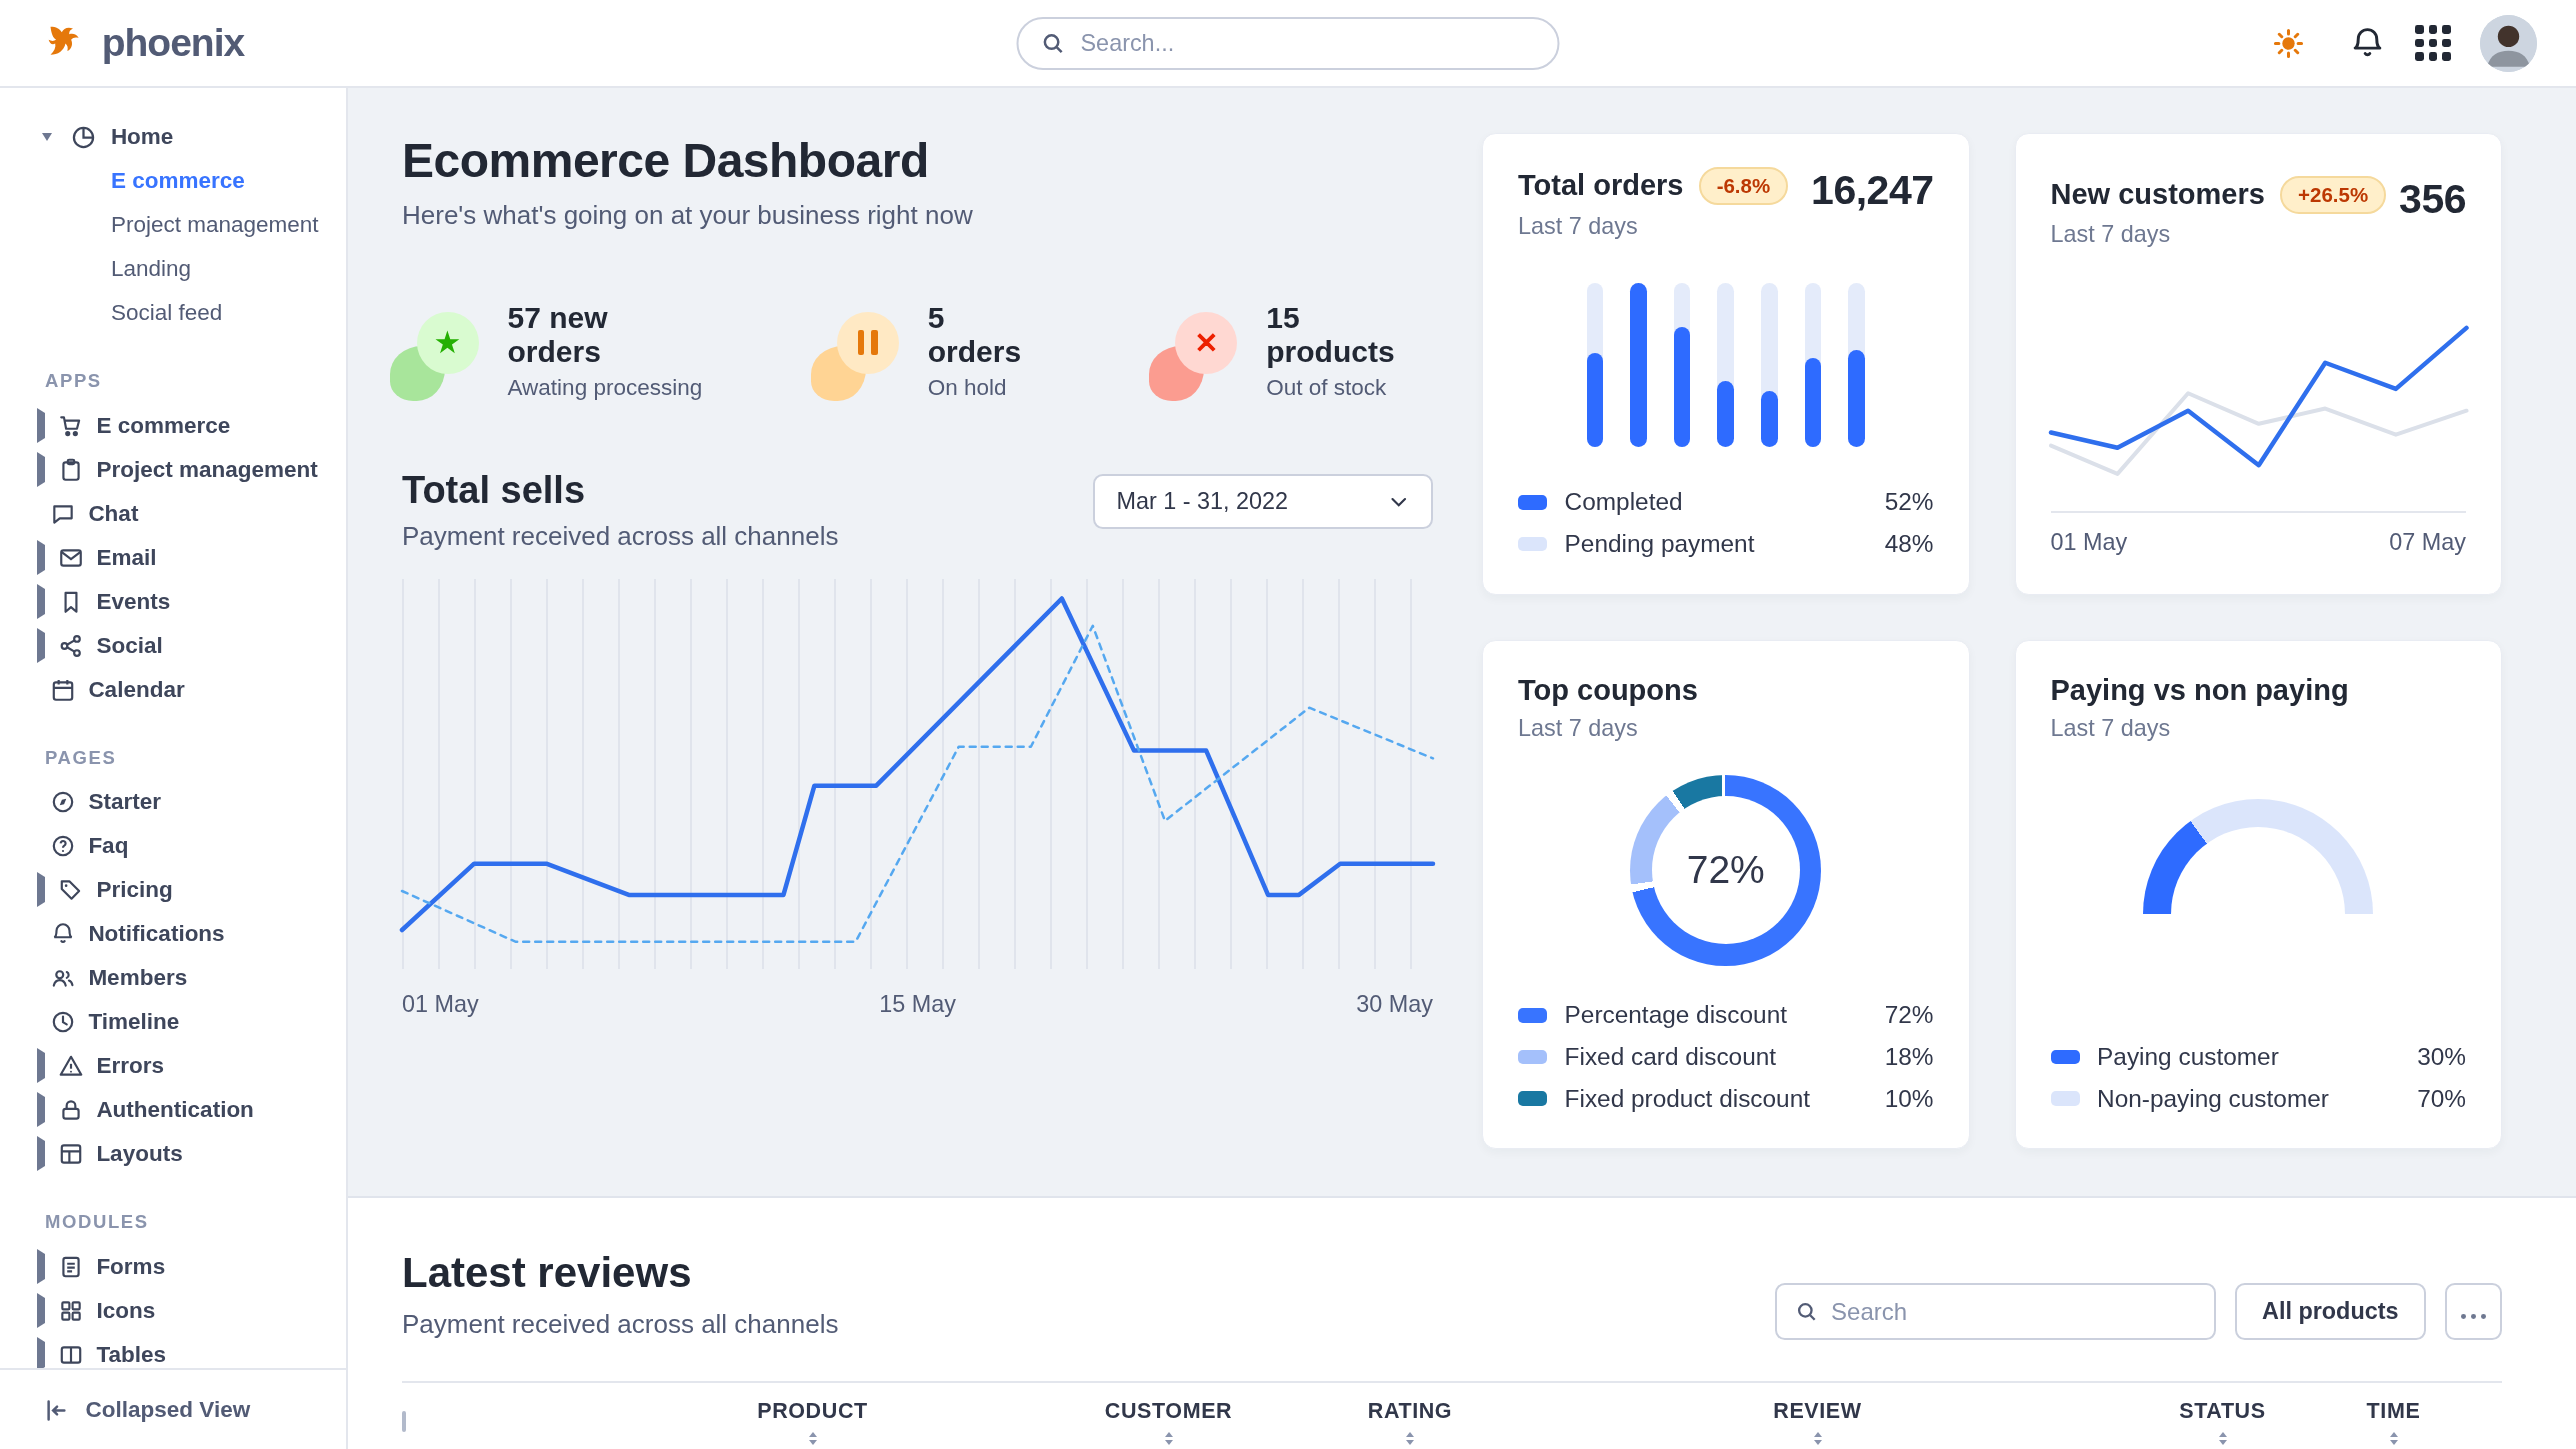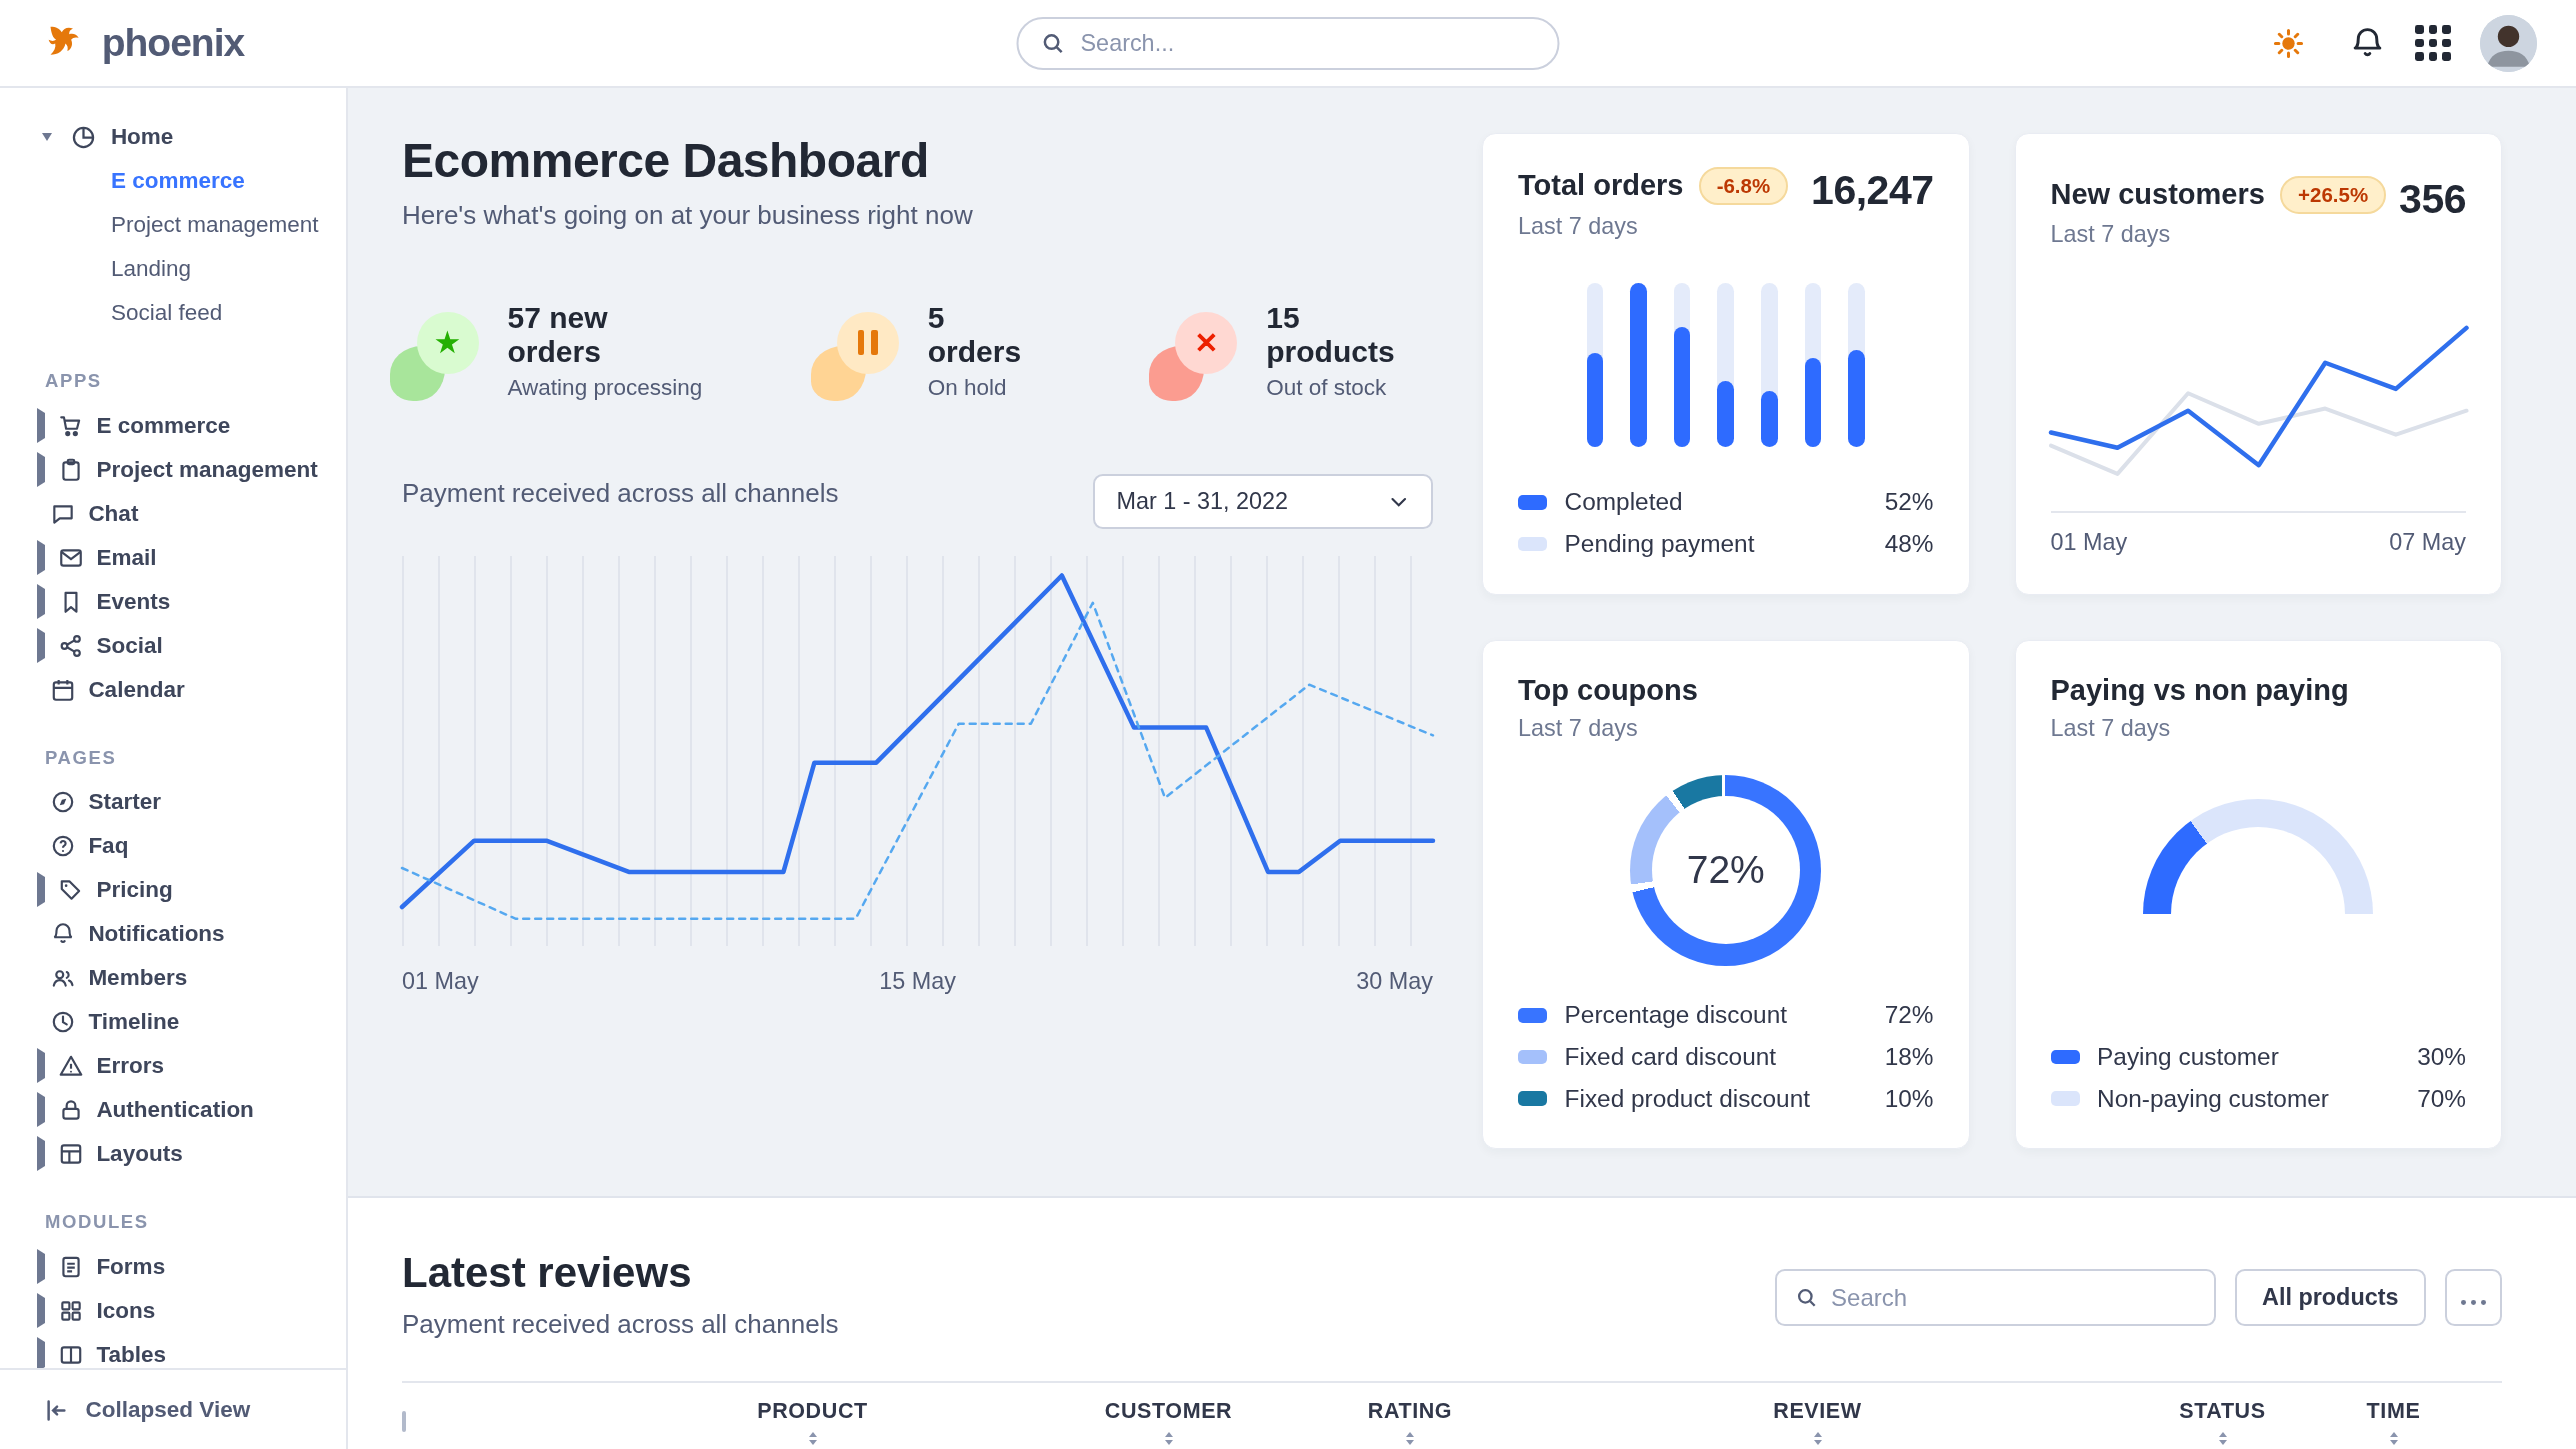--- a/index.html
+++ b/index.html
@@ -422,6 +422,7 @@
 
         <div class="ts-head">
           <div>
+            <h2 class="ts-title">Total sells</h2>
             <p class="ts-sub">Payment received across all channels</p>
           </div>
           <div class="select-box">

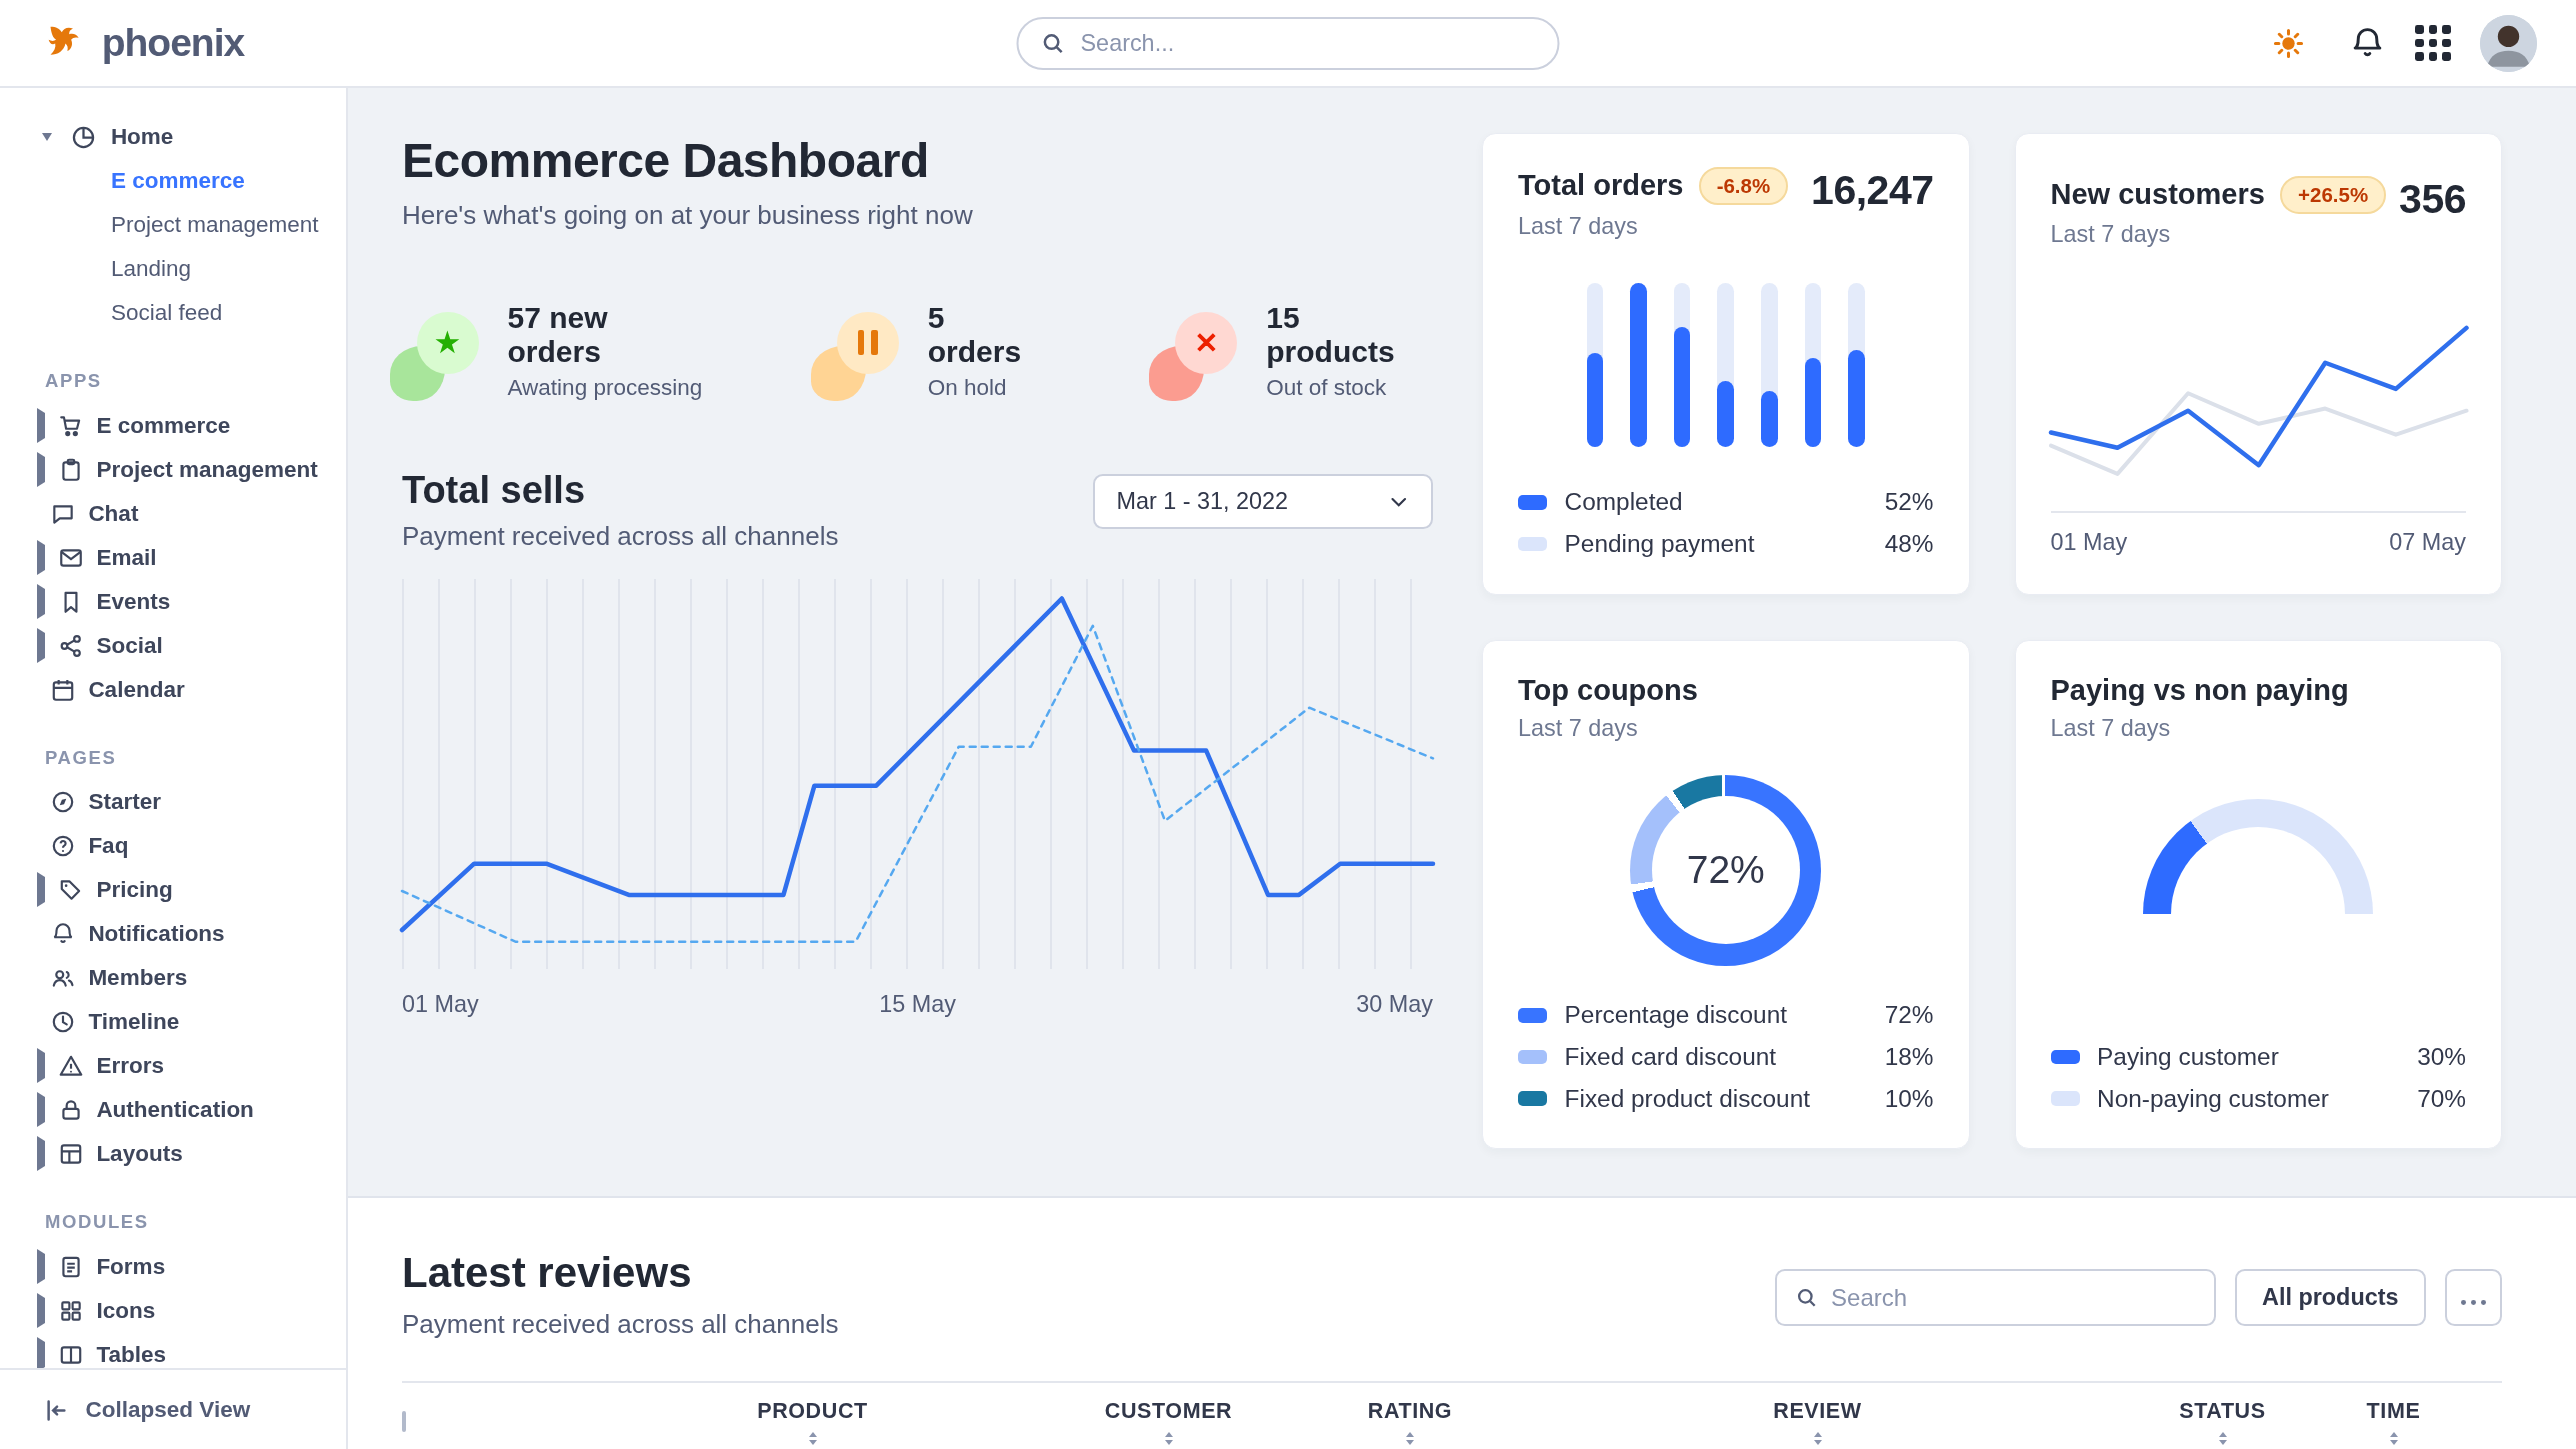--- a/index.html
+++ b/index.html
@@ -99,7 +99,7 @@
 
   
   .reviews { background:#ffffff; border-top:2px solid #e0e4ec; padding:51px 74px 0 54px; flex:1; }
-  .rev-head { display:flex; align-items:center; justify-content:space-between; }
+  .rev-head { display:flex; align-items:flex-end; justify-content:space-between; }
   .rev-title { font-size:42px; font-weight:800; color:#222834; }
   .rev-sub { font-size:26px; color:#525b75; margin-top:11.7px; }
   .rev-controls { display:flex; align-items:center; gap:19.5px; margin-top:5.9px; }

